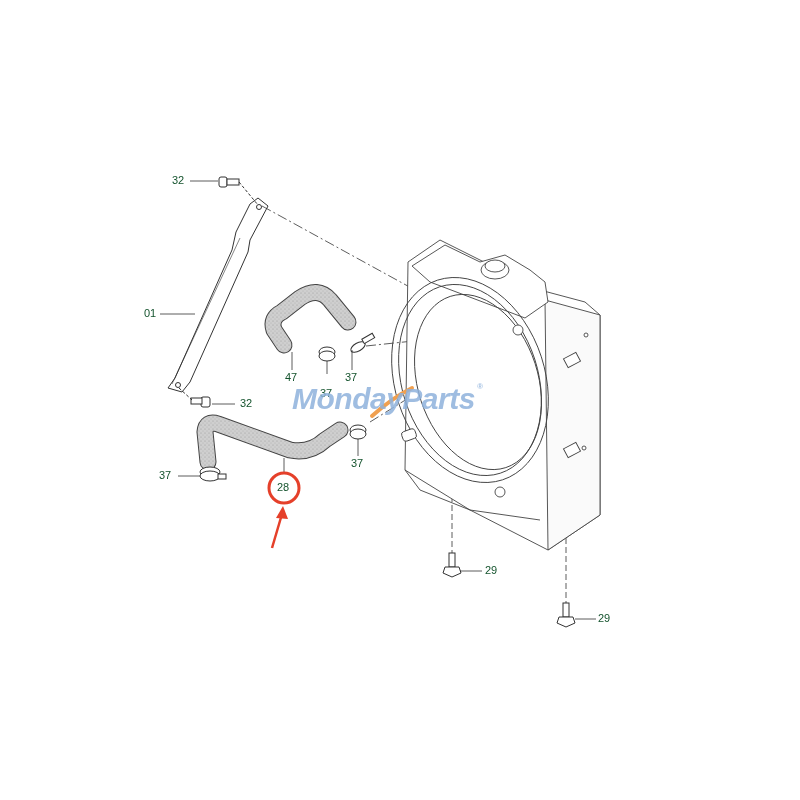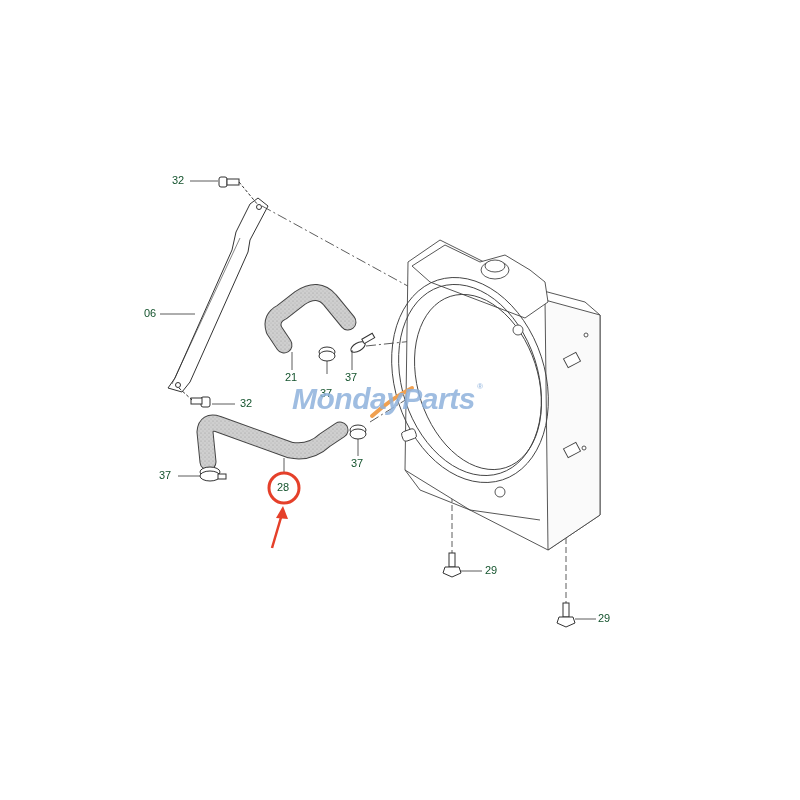--- a/index.html
+++ b/index.html
@@ -132,7 +132,7 @@
 </svg>
 
 <span class="callout" style="left:172px;top:175px;">32</span>
-<span class="callout" style="left:144px;top:308px;">06</span>
+<span class="callout" style="left:144px;top:308px;">01</span>
 <span class="callout" style="left:240px;top:398px;">32</span>
 <span class="callout" style="left:285px;top:372px;">21</span>
 <span class="callout" style="left:320px;top:388px;">37</span>

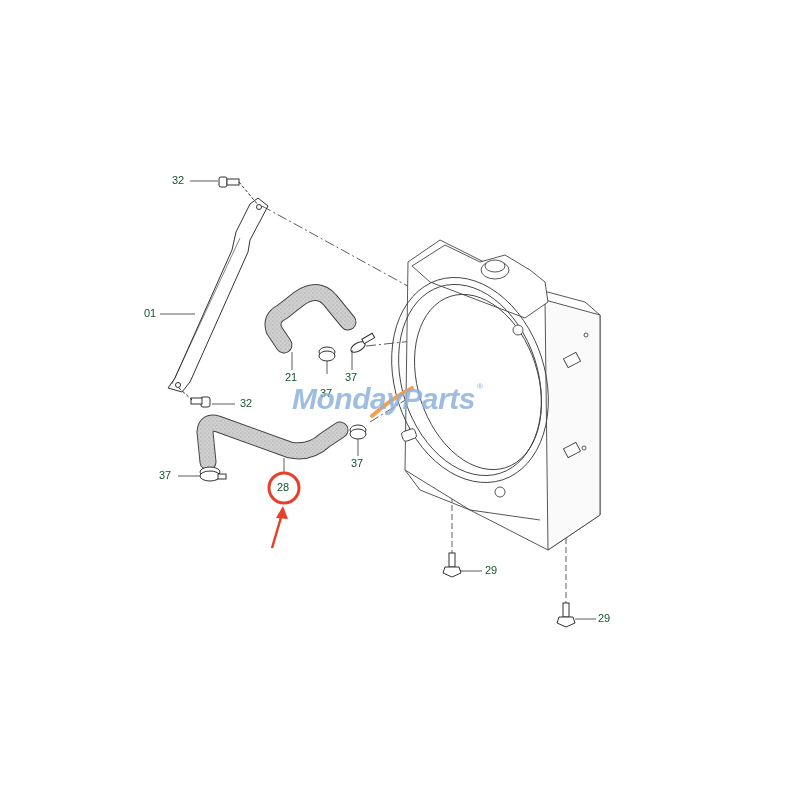--- a/index.html
+++ b/index.html
@@ -134,7 +134,7 @@
 <span class="callout" style="left:172px;top:175px;">32</span>
 <span class="callout" style="left:144px;top:308px;">01</span>
 <span class="callout" style="left:240px;top:398px;">32</span>
-<span class="callout" style="left:285px;top:372px;">21</span>
+<span class="callout" style="left:285px;top:372px;">47</span>
 <span class="callout" style="left:320px;top:388px;">37</span>
 <span class="callout" style="left:345px;top:372px;">37</span>
 <span class="callout" style="left:351px;top:458px;">37</span>

